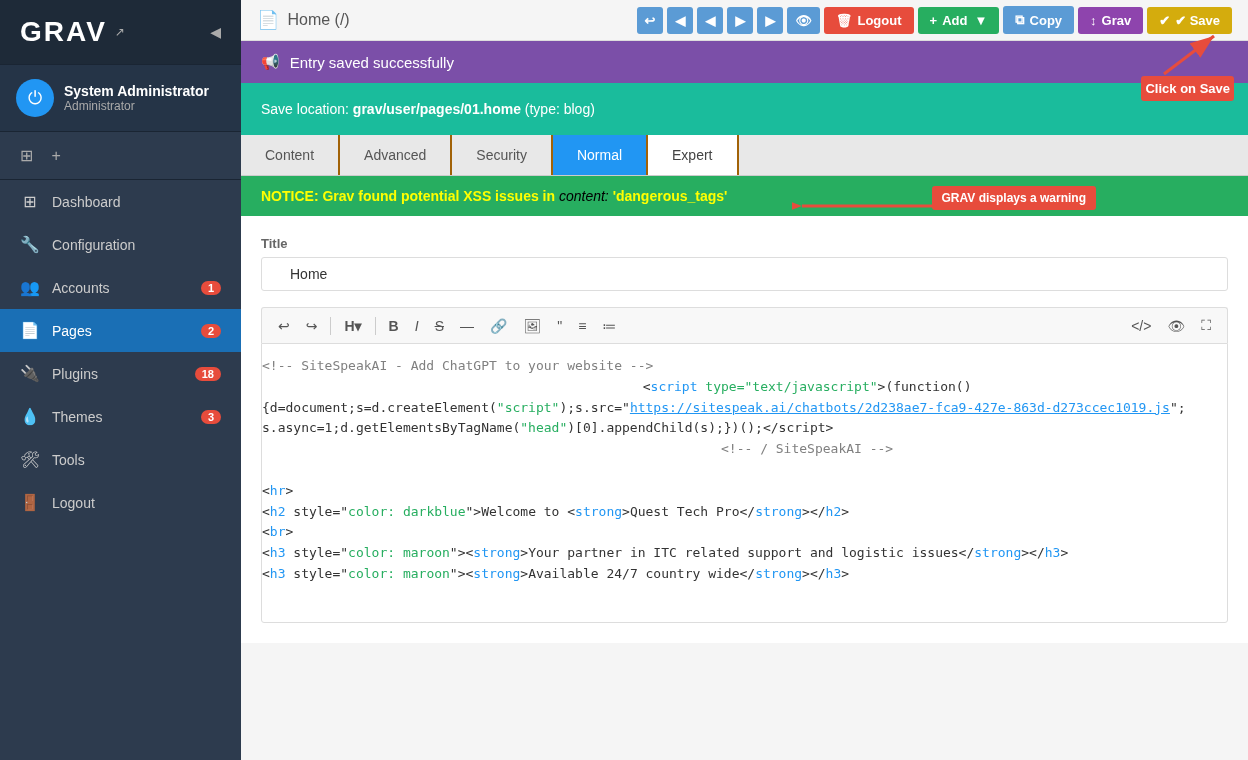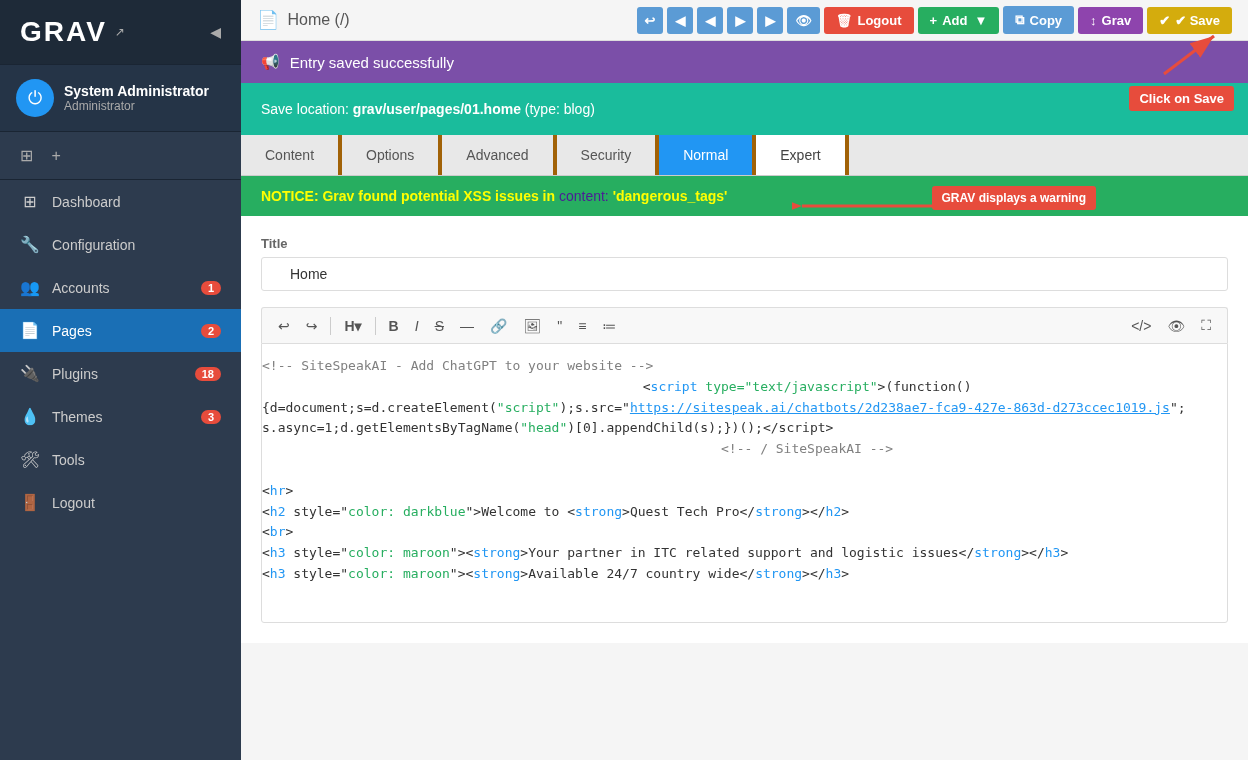--- a/index.html
+++ b/index.html
@@ -379,7 +379,7 @@
         </defs>
         <line x1="50" y1="48" x2="100" y2="10" stroke="#e74c3c" stroke-width="3" marker-end="url(#arrowhead)"></line>
       </svg>
-      <div style="background:#e74c3c; color:white; font-size:13px; font-weight:bold; padding:5px 10px; border-radius:3px; white-space:nowrap; margin-top:30px;">Click on Save</div>
+      <div style="background:#e74c3c; color:white; font-size:13px; font-weight:bold; padding:5px 4px; border-radius:3px; white-space:nowrap; margin-top:20px;">Click on Save</div>
     </div>
   </div>
 

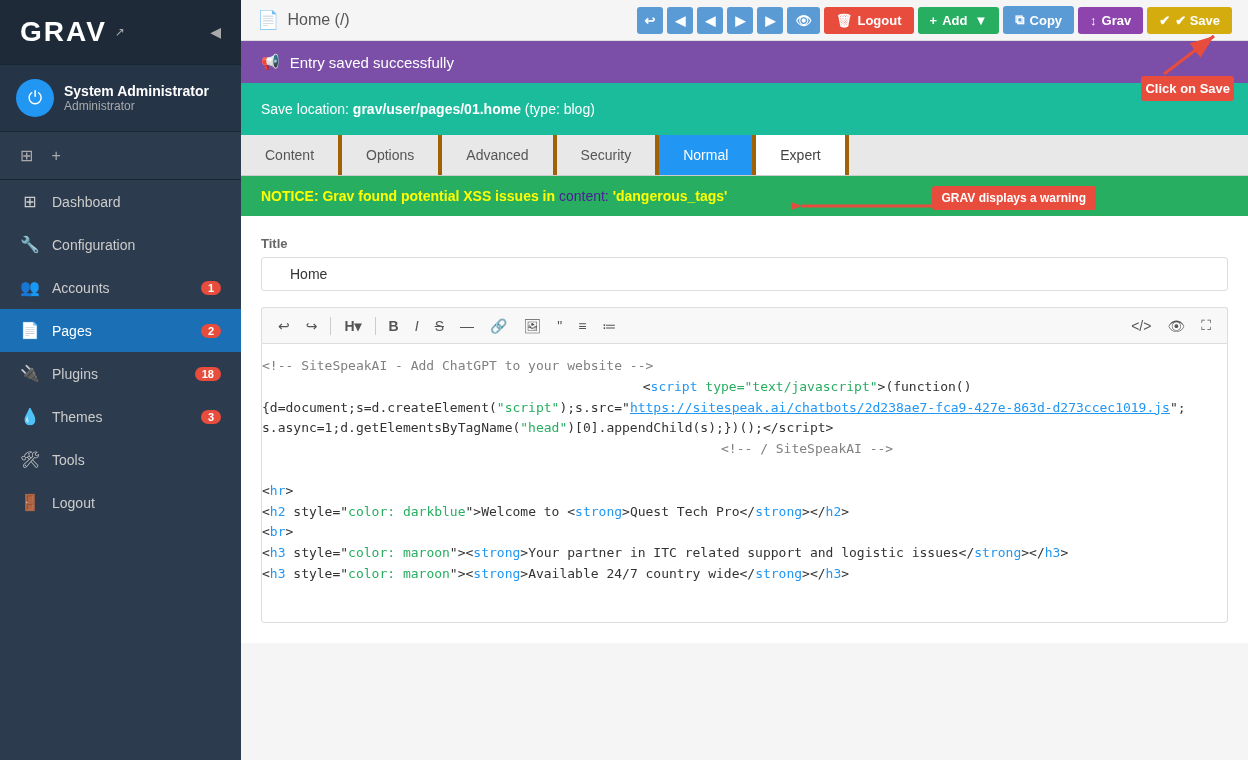--- a/index.html
+++ b/index.html
@@ -197,7 +197,7 @@
       cursor: pointer;
       font-size: 14px;
       color: #555;
-      border-right: 4px solid #a16207;
+      border-right: 2px solid #a16207;
       background: #e8e8e8;
     }
     .tab.active { background: #2196F3; color: white; }

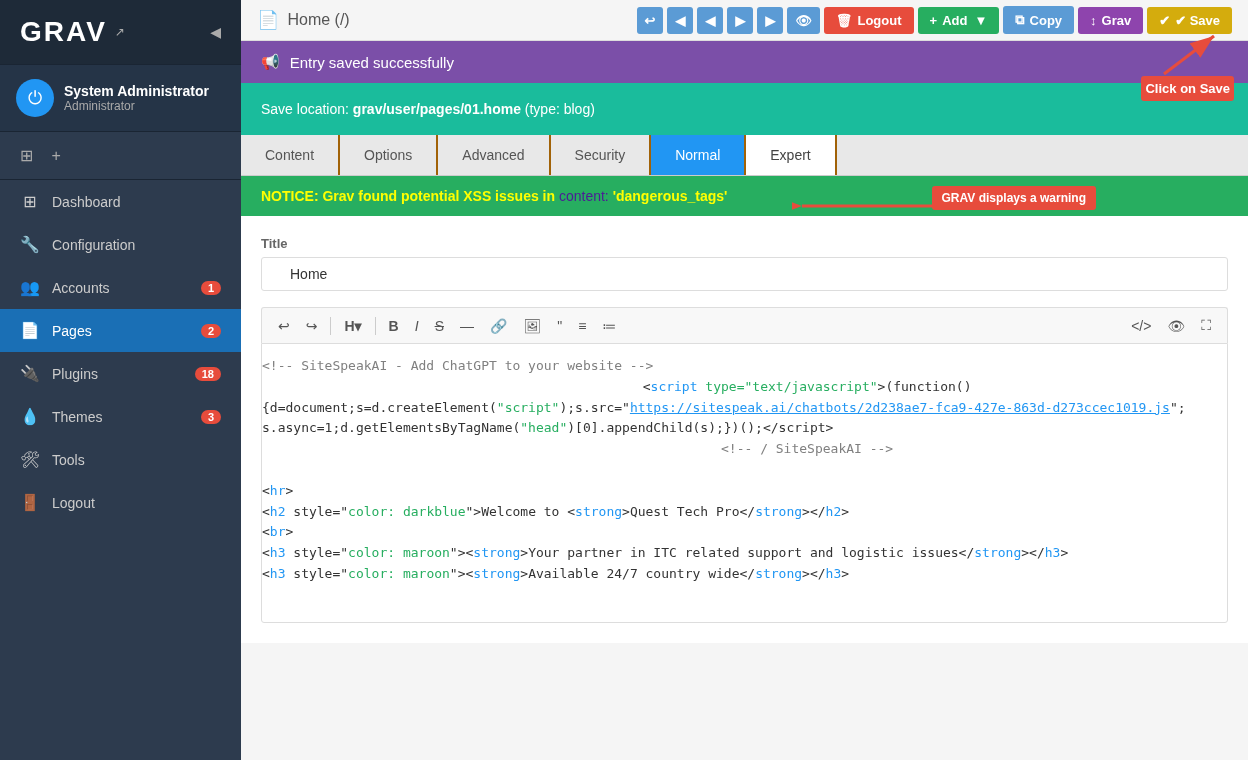--- a/index.html
+++ b/index.html
@@ -398,7 +398,6 @@
 
     <div class="tabs-bar">
       <div class="tab">Content</div>
-      <div class="tab">Options</div>
       <div class="tab">Advanced</div>
       <div class="tab">Security</div>
       <div class="tab active">Normal</div>

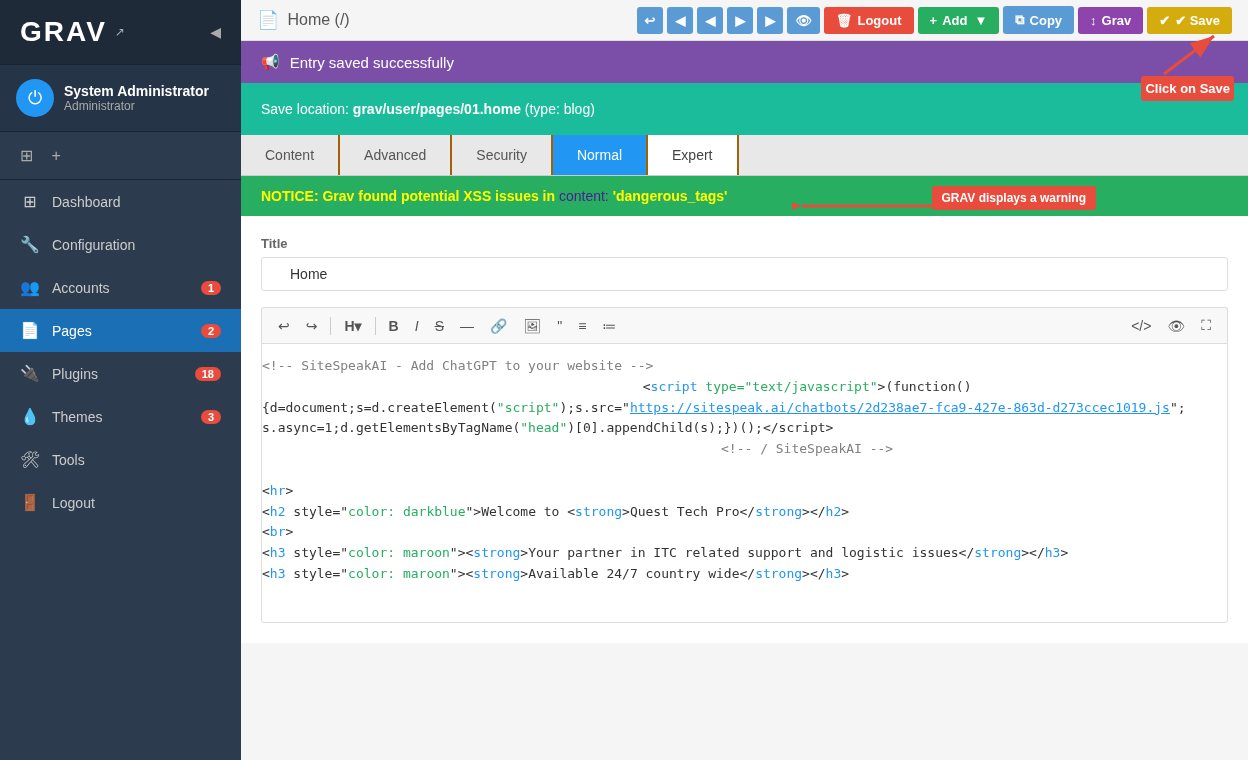--- a/index.html
+++ b/index.html
@@ -407,7 +407,7 @@
     <div style="position:relative;">
       <div class="alert-warning">
         <strong>NOTICE: Grav found potential XSS issues in</strong>
-        <span style="color:#4c1d95;"> content: </span>
+        <span style="color:#000000;font-style:italic;"> content: </span>
         <strong style="color:#ffff00;">'dangerous_tags'</strong>
       </div>
 

